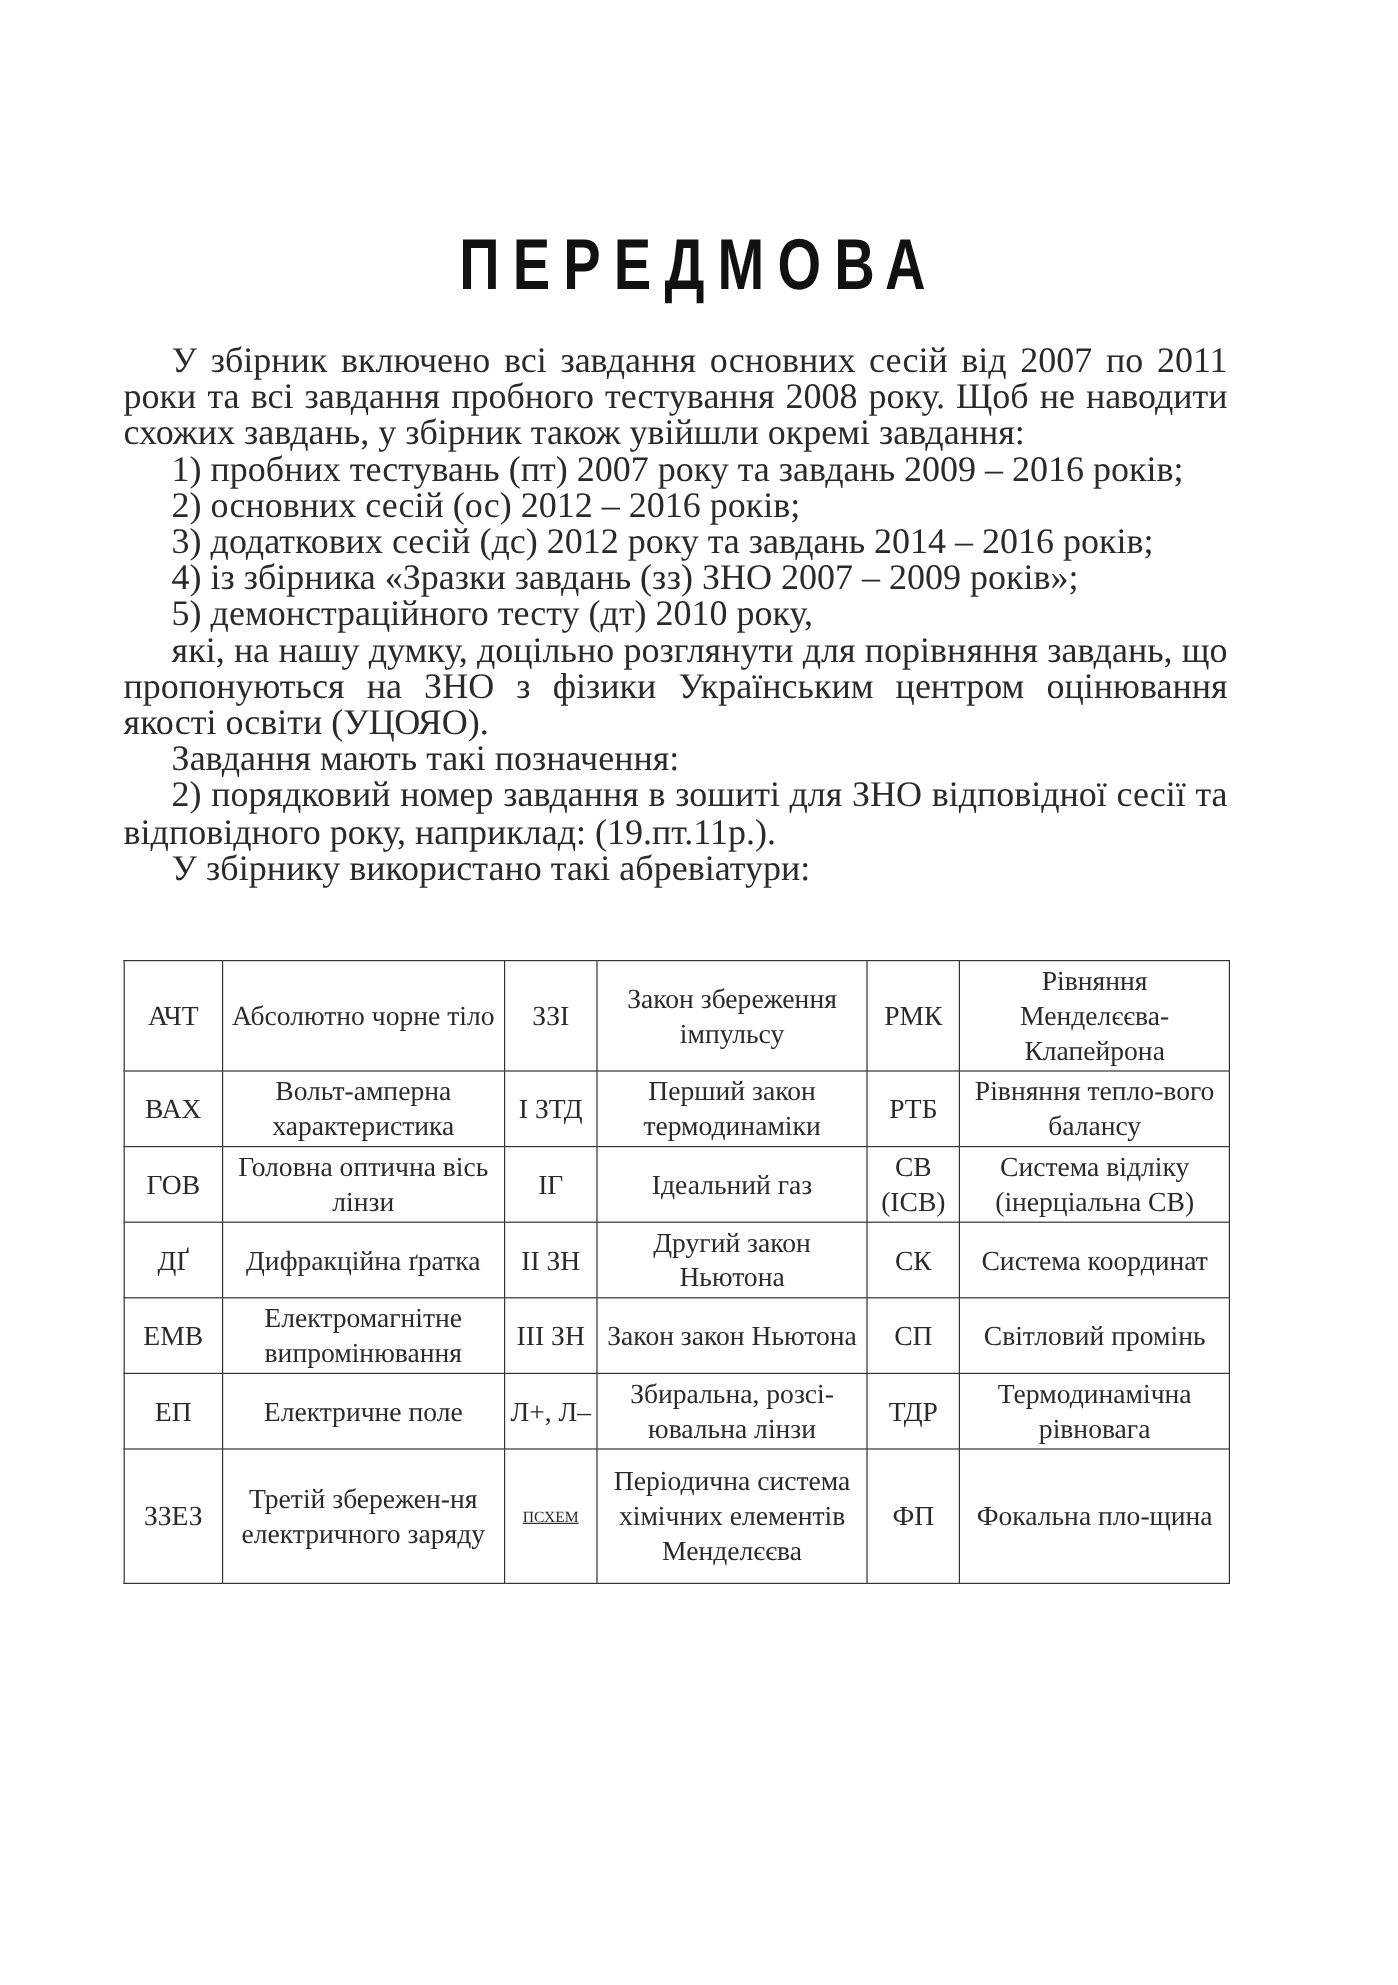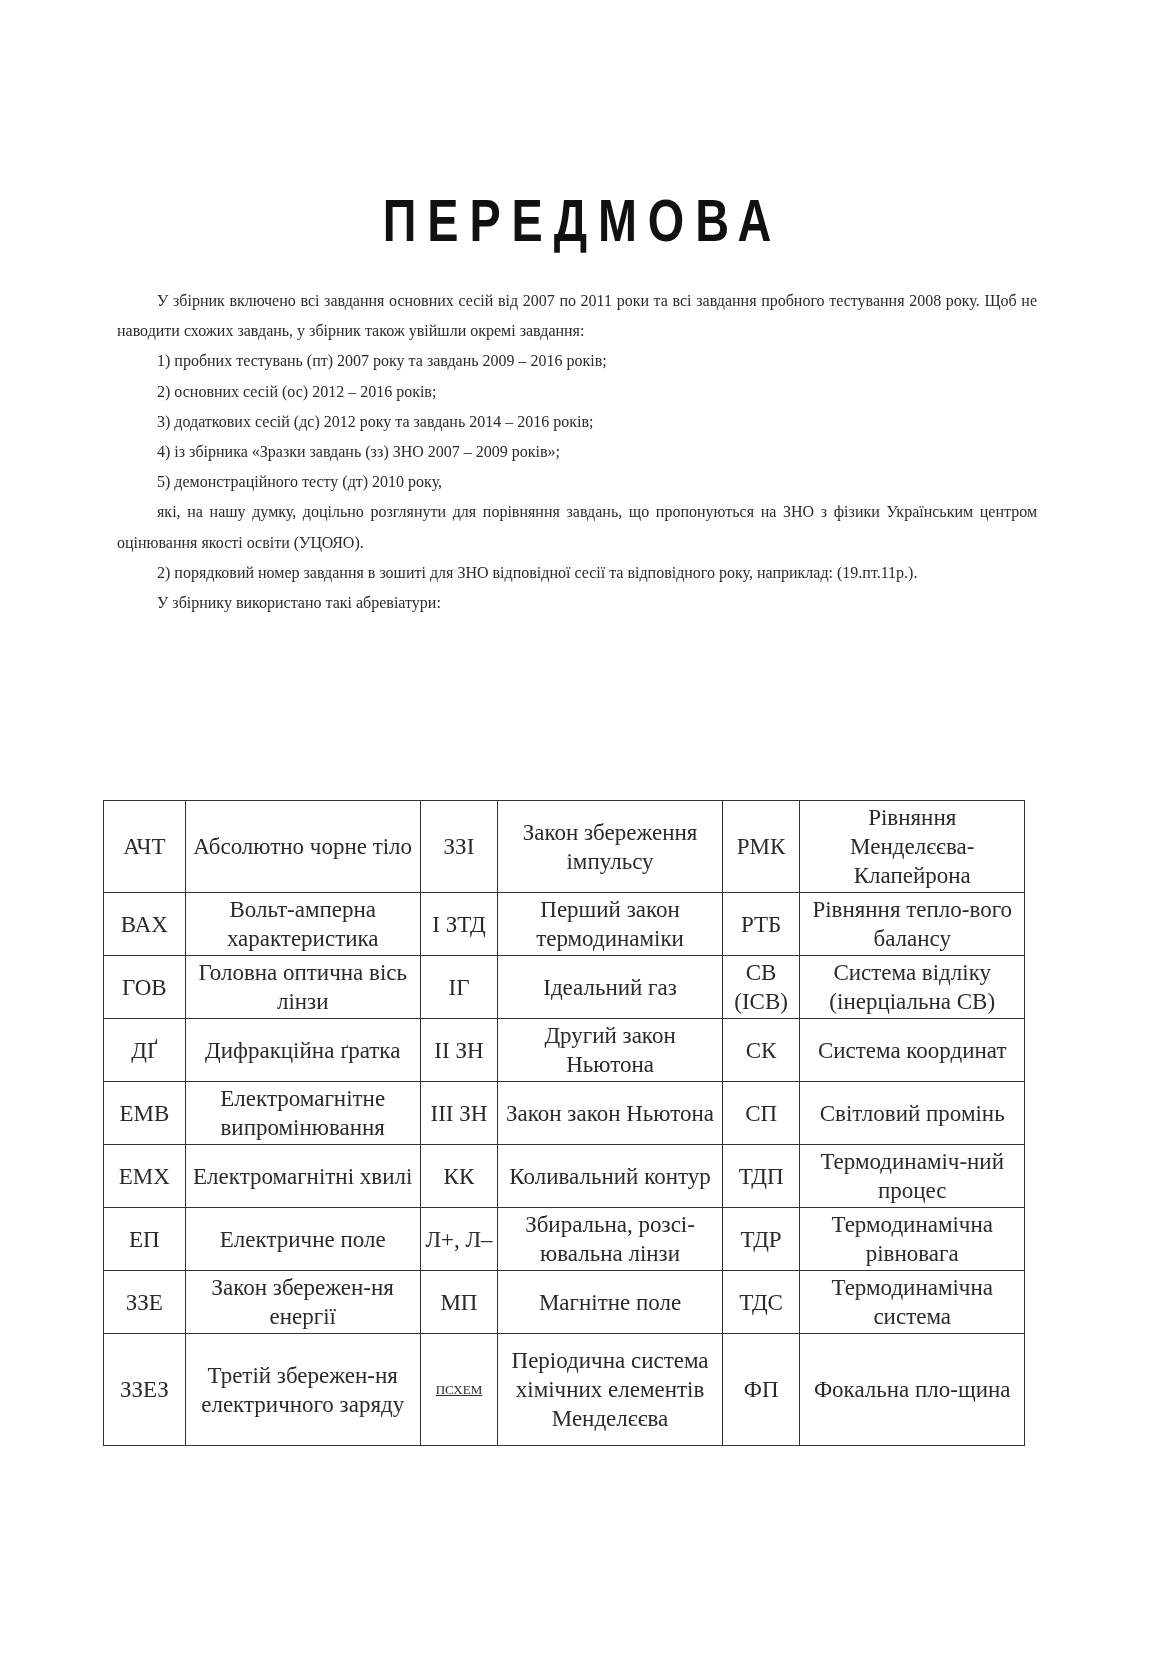--- a/index.html
+++ b/index.html
@@ -8,7 +8,7 @@
   .title { position:absolute; left:0; width:1165px; top:186px; text-align:center;
            font-family:"Liberation Sans","DejaVu Sans",sans-serif; font-weight:bold;
            font-size:60px; letter-spacing:14px; color:#111; transform:scaleX(0.78); transform-origin:center; line-height:70px; }
-  .text { position:absolute; left:117px; width:920px; top:286px; font-size:16px; line-height:30.2px; }
+  .text { position:absolute; left:103px; width:920px; top:286px; font-size:30px; line-height:30.2px; }
   .p { margin:0; }
   .ind { text-indent:40px; text-align:justify; text-align-last:left; }
   .li { padding-left:40px; }

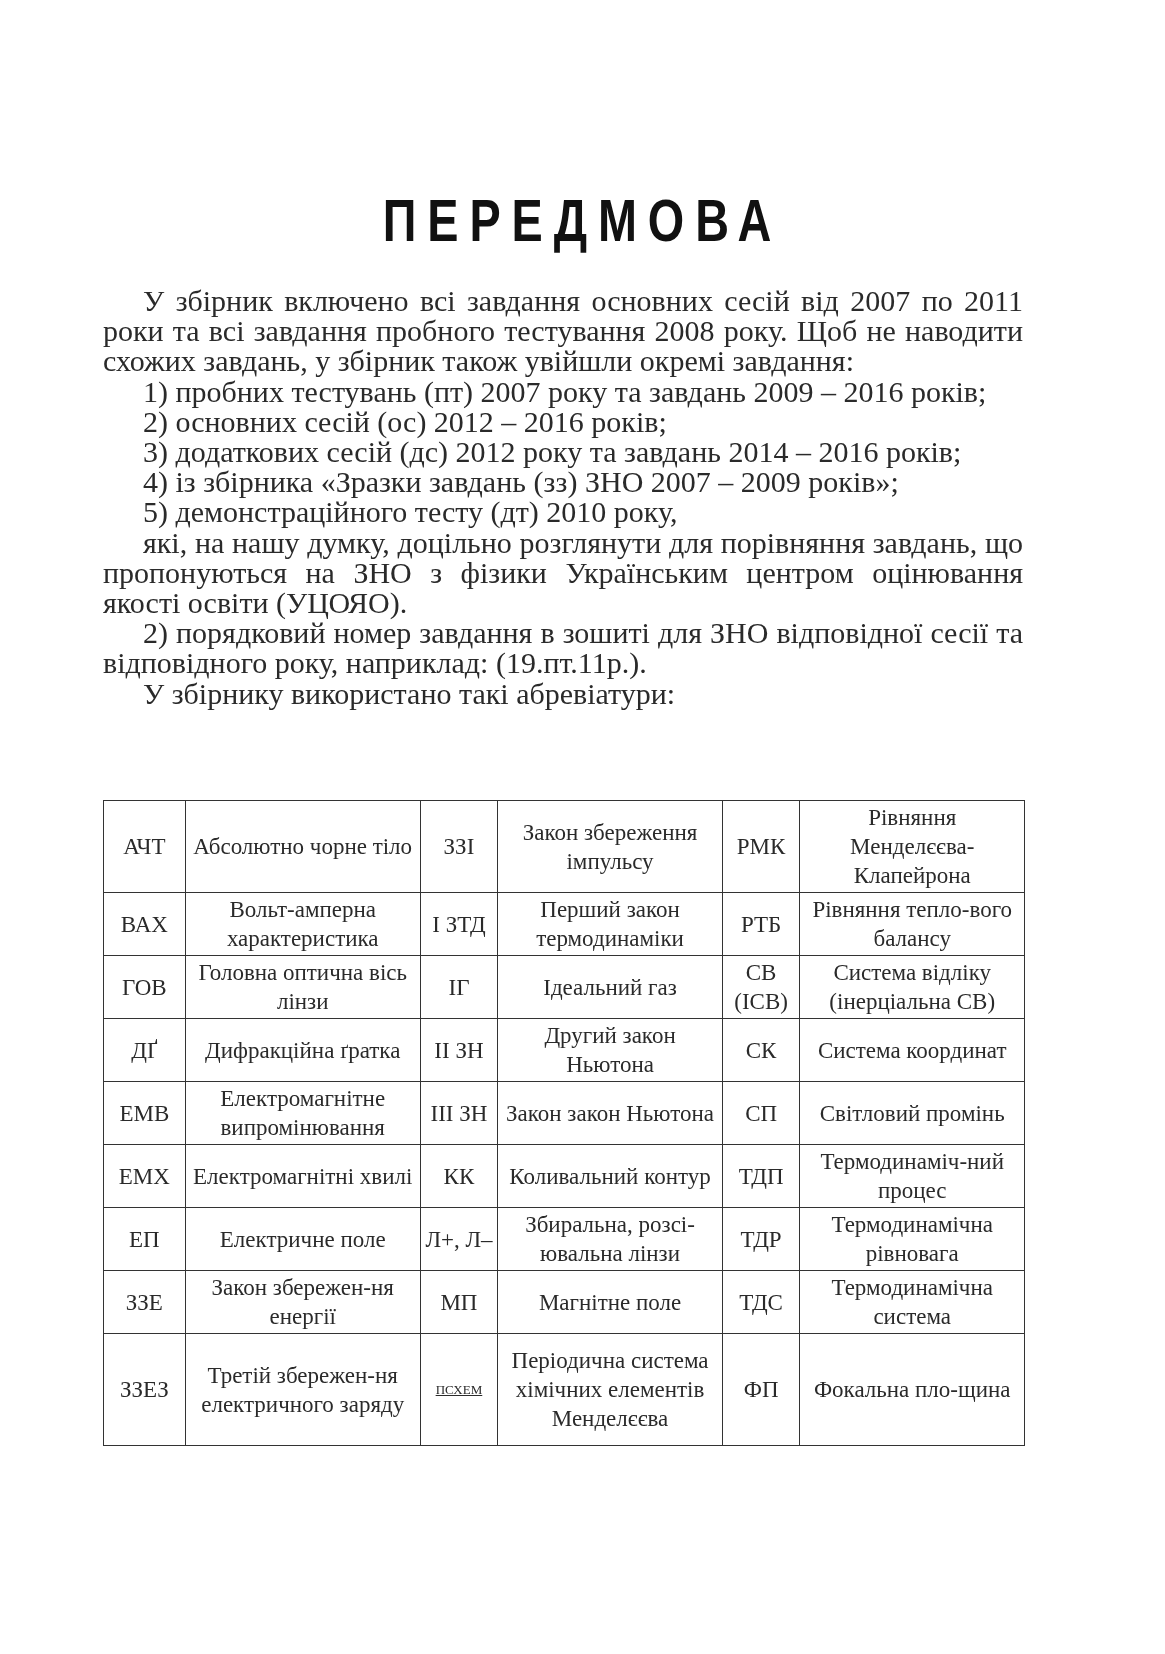--- a/index.html
+++ b/index.html
@@ -32,6 +32,7 @@
   <p class="p li">4) із збірника «Зразки завдань (зз) ЗНО 2007 – 2009 років»;</p>
   <p class="p li">5) демонстраційного тесту (дт) 2010 року,</p>
   <p class="p ind">які, на нашу думку, доцільно розглянути для порівняння завдань, що пропонуються на ЗНО з фізики Українським центром оцінювання якості освіти (УЦОЯО).</p>
+  <p class="p ind">Завдання мають такі позначення:</p>
   <p class="p ind">2) порядковий номер завдання в зошиті для ЗНО відповідної сесії та відповідного року, наприклад: (19.пт.11р.).</p>
   <p class="p ind">У збірнику використано такі абревіатури:</p>
 </div>

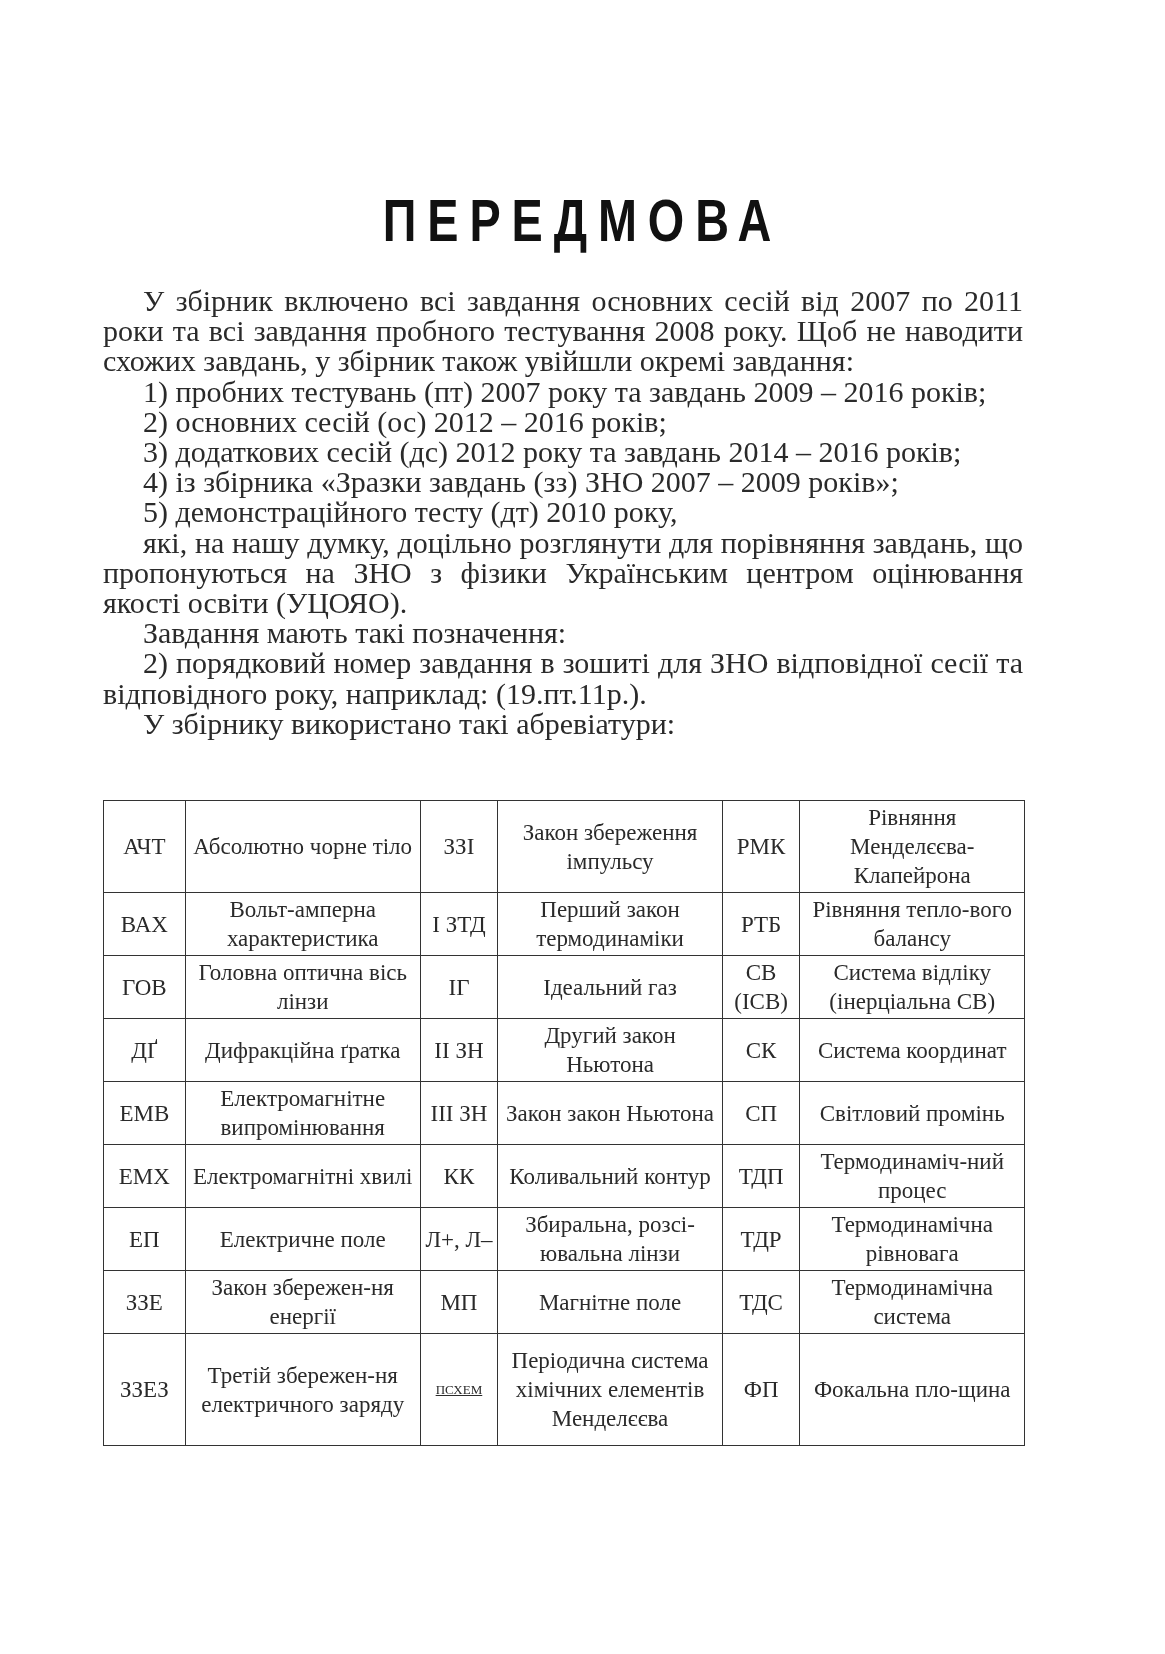--- a/index.html
+++ b/index.html
@@ -80,14 +80,6 @@
         <td class="c6">Світловий промінь</td>
       </tr>
       <tr style="height: 58px;">
-        <td class="c1">ЕМХ</td>
-        <td class="c2">Електромагнітні хвилі</td>
-        <td class="c3">КК</td>
-        <td class="c4">Коливальний контур</td>
-        <td class="c5">ТДП</td>
-        <td class="c6">Термодинаміч-ний процес</td>
-      </tr>
-      <tr style="height: 58px;">
         <td class="c1">ЕП</td>
         <td class="c2">Електричне поле</td>
         <td class="c3">Л+, Л–</td>

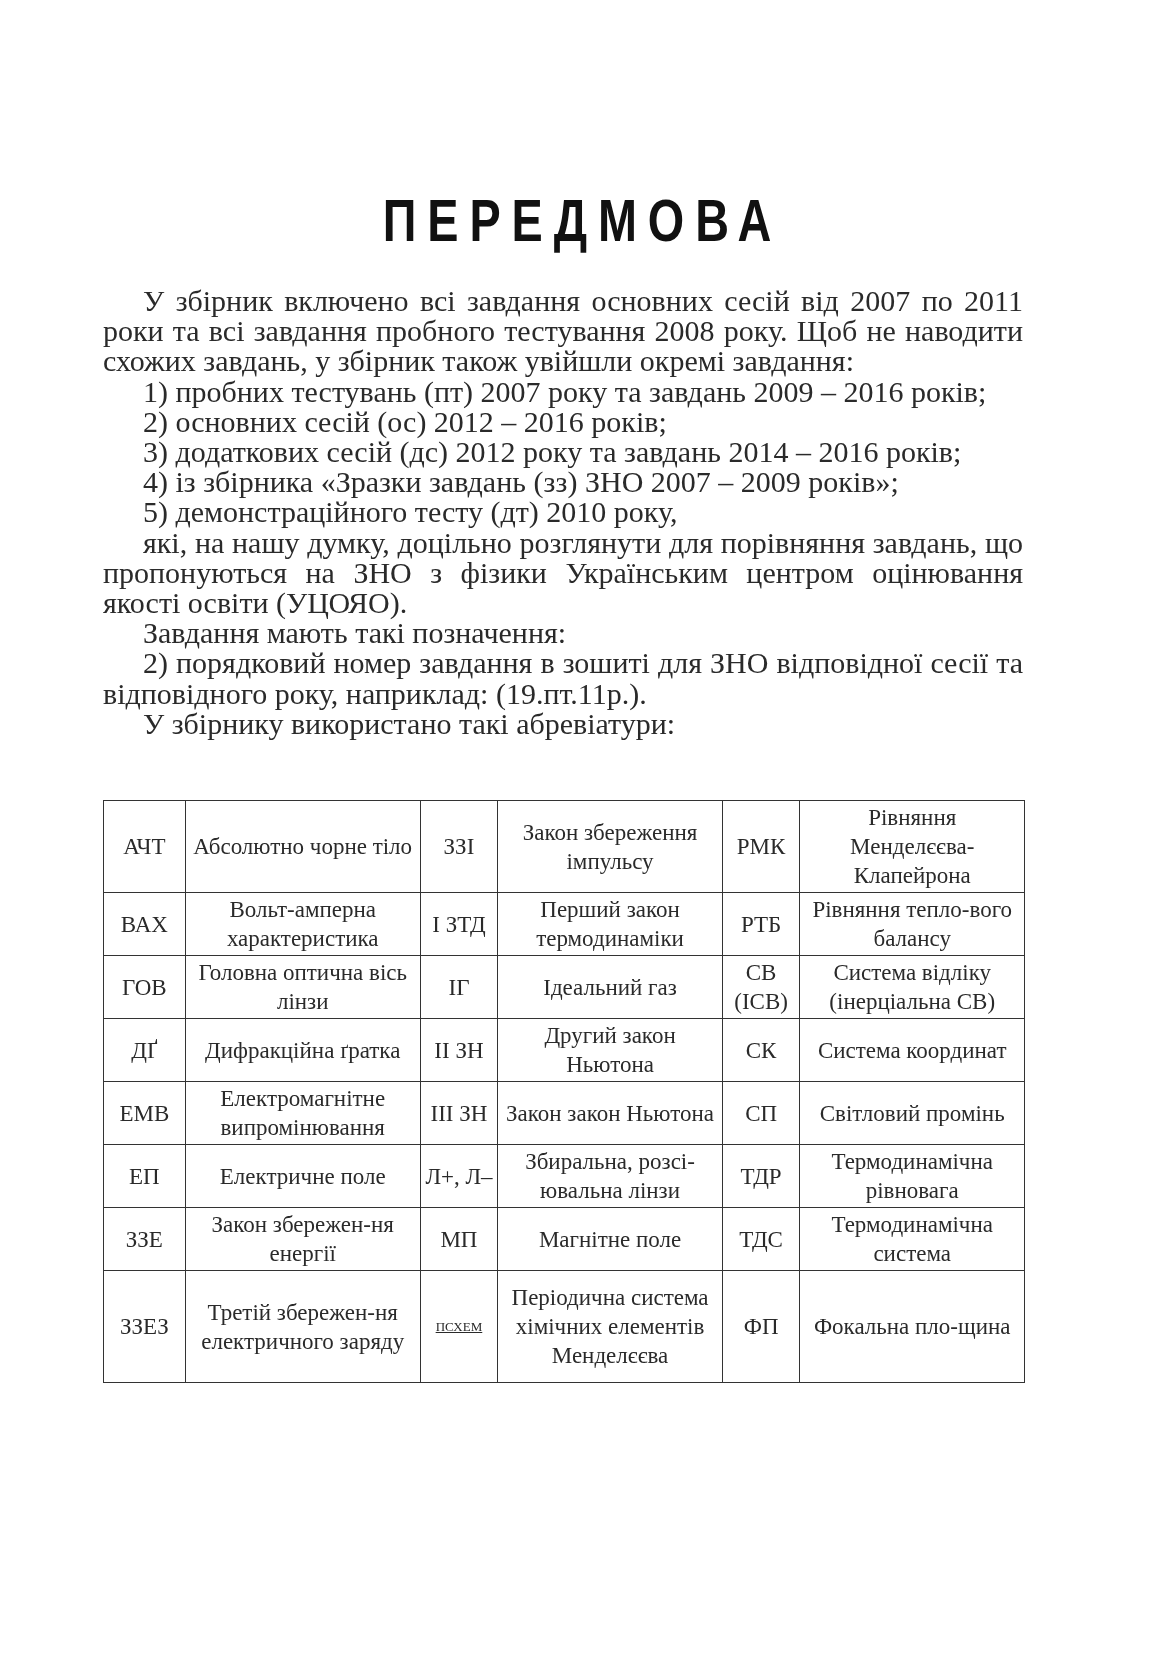--- a/index.html
+++ b/index.html
@@ -87,14 +87,6 @@
         <td class="c5">ТДР</td>
         <td class="c6">Термодинамічна рівновага</td>
       </tr>
-      <tr style="height: 58px;">
-        <td class="c1">ЗЗЕ</td>
-        <td class="c2">Закон збережен-ня енергії</td>
-        <td class="c3">МП</td>
-        <td class="c4">Магнітне поле</td>
-        <td class="c5">ТДС</td>
-        <td class="c6">Термодинамічна система</td>
-      </tr>
       <tr style="height: 112px;">
         <td class="c1">ЗЗЕЗ</td>
         <td class="c2">Третій збережен-ня електричного заряду</td>

